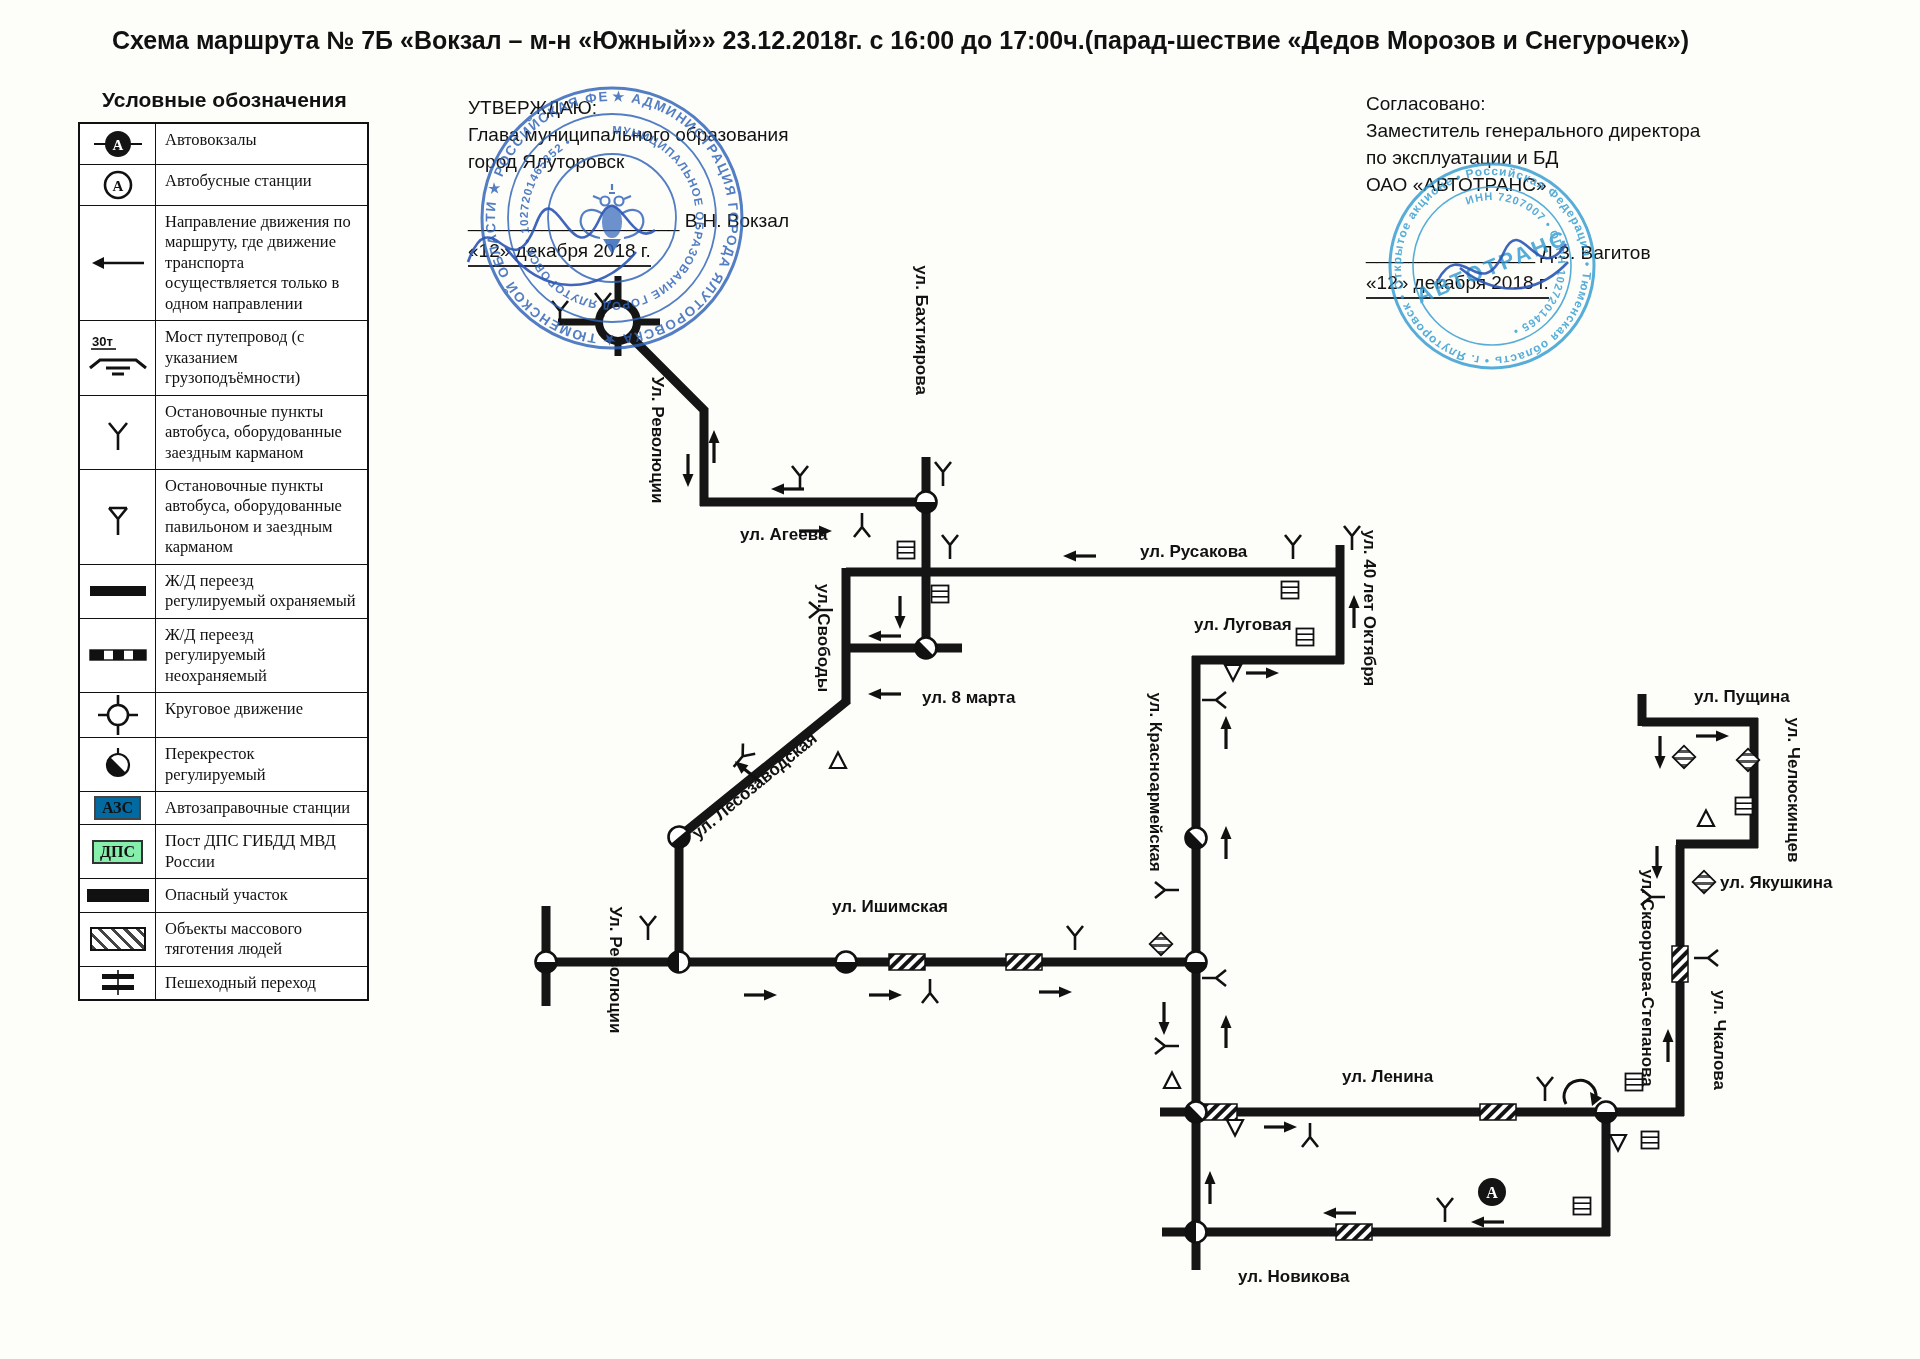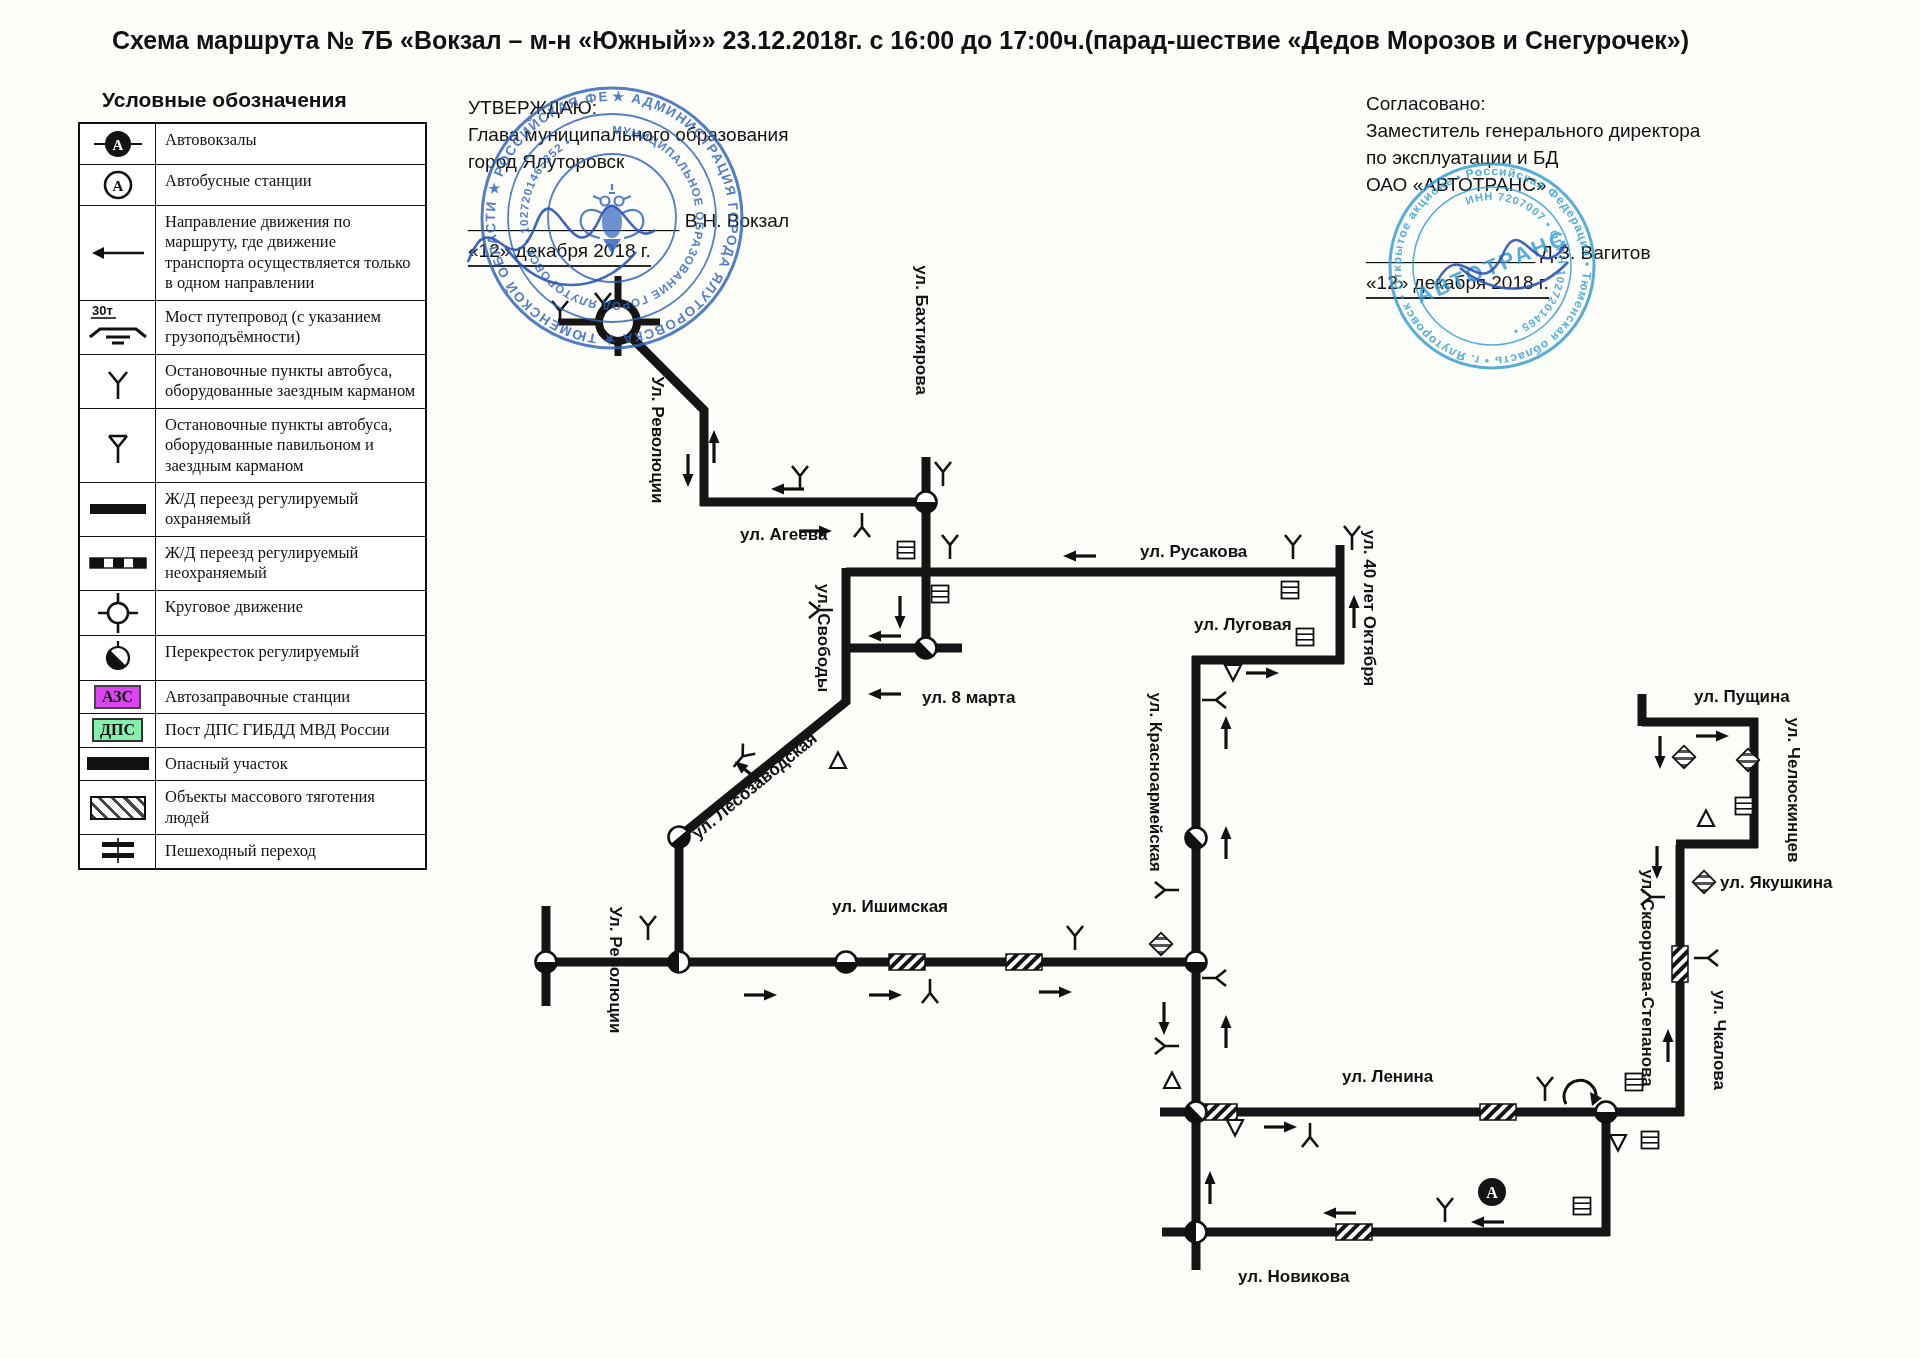--- a/index.html
+++ b/index.html
@@ -8,7 +8,7 @@
         font-family:"Liberation Sans",sans-serif;overflow:hidden}
   .title{position:absolute;left:112px;top:26px;font-size:25px;font-weight:bold;white-space:nowrap;z-index:2}
   
-  .legend{position:absolute;left:78px;top:88px;width:349px;z-index:2}
+  .legend{position:absolute;left:78px;top:88px;width:291px;z-index:2}
   .legend-header{font-size:21px;font-weight:bold;margin:0 0 10px 24px}
   .legend-table{border:2.5px solid #111;background:#fff}
   .lrow{display:flex;border-bottom:1.5px solid #111;align-items:stretch}

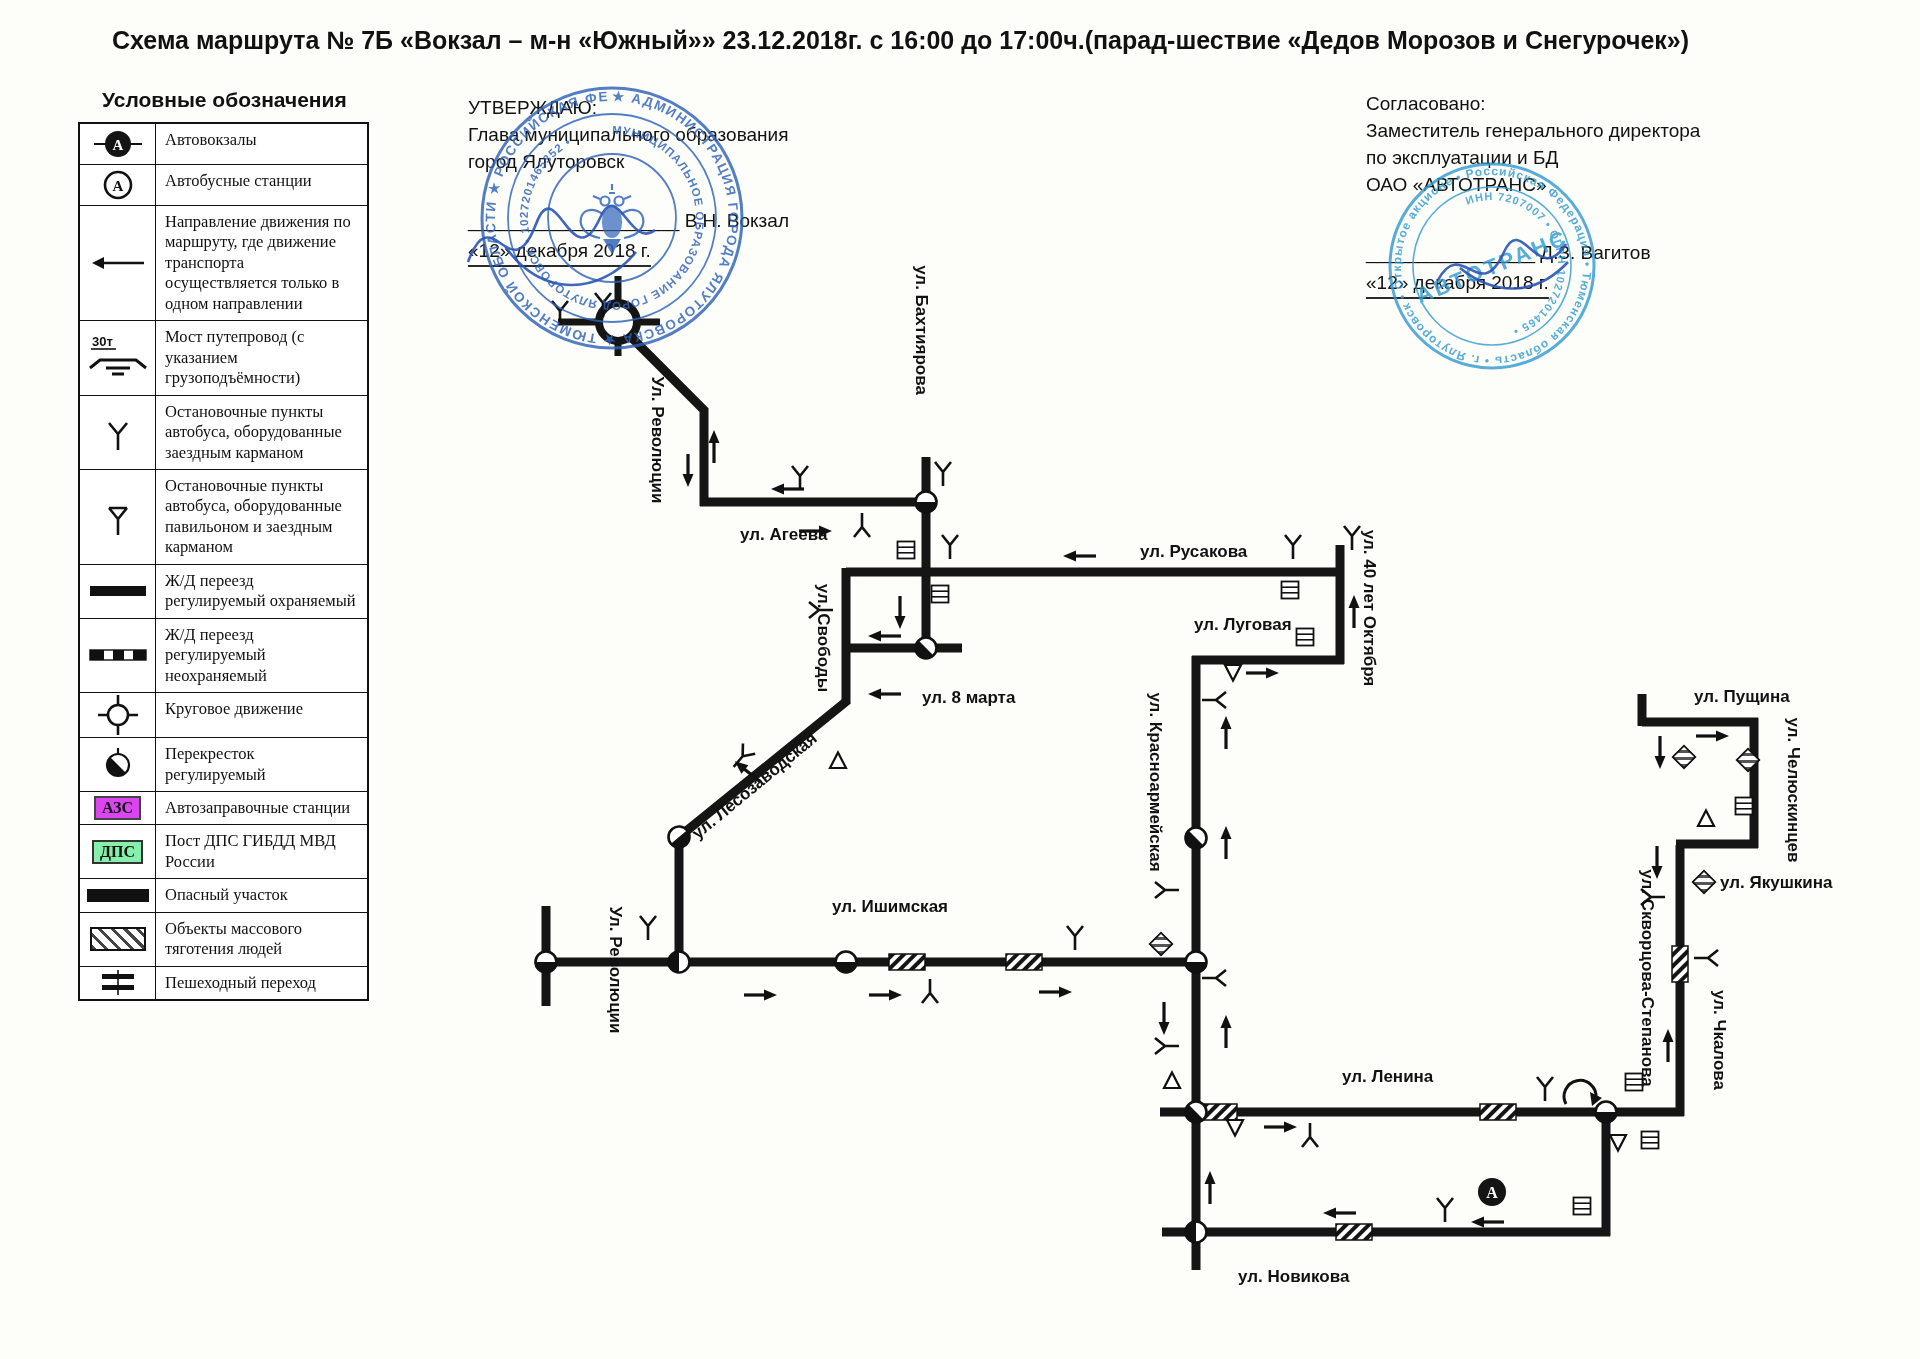--- a/index.html
+++ b/index.html
@@ -16,7 +16,7 @@
   .lsym{flex:0 0 76px;border-right:1.5px solid #111;display:flex;align-items:center;justify-content:center}
   .llabel{flex:1;padding:6px 9px;font-family:"Liberation Serif",serif;font-size:16.5px;line-height:1.24;font-weight:normal}
   .llabel.reg{font-weight:normal}
-  .badge{display:inline-block;border:2px solid #444;background:#d946ef;padding:1px 6px;
+  .badge{display:inline-block;border:2px solid #444;background:#0369a1;padding:1px 6px;
          font-family:"Liberation Serif",serif;font-weight:bold;font-size:16px}
   .badge.dps{background:#86efac;border-color:#333}
   .hatchbox{width:56px;height:24px;border:2px solid #111;

